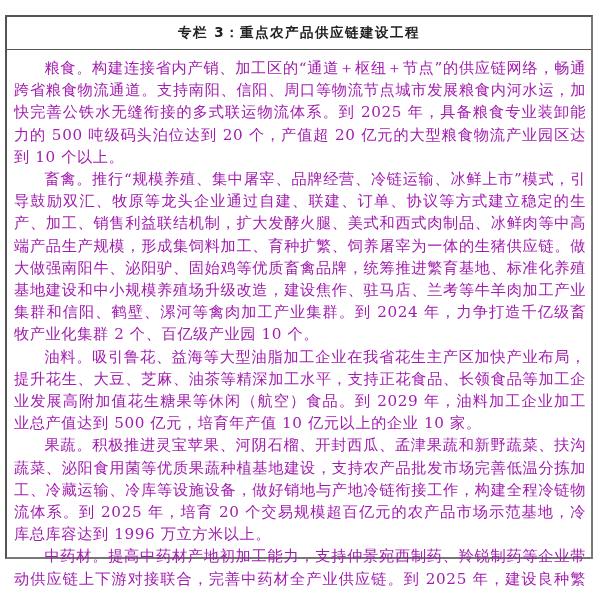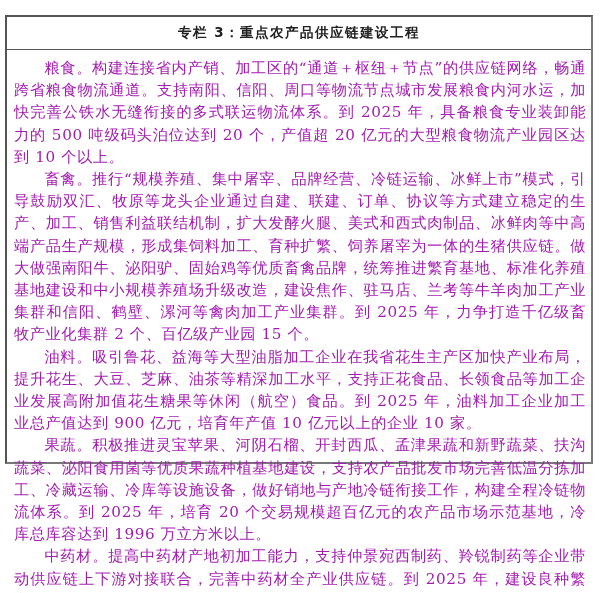--- a/index.html
+++ b/index.html
@@ -5,7 +5,7 @@
   html, body { margin: 0; padding: 0; background: #ffffff; }
   body { width: 600px; height: 593px; position: relative; overflow: hidden;
          font-family: "DejaVu Serif", "Liberation Serif", serif; color: #222; }
-  .box { position: absolute; left: 5px; top: 15px; width: 588px; height: 449px;
+  .box { position: absolute; left: 5px; top: 15px; width: 588px; height: 544px;
          border: 2px solid #555; border-right-color: #777; border-bottom-color: #777; box-sizing: border-box; background:#fff; }
   .box-header { height: 32px; border-bottom: 1.5px solid #555; display: flex; align-items: center; justify-content: center;
                 font-family: "DejaVu Sans", "Liberation Sans", sans-serif; font-size: 13.5px; font-weight: bold; letter-spacing: 1.5px; color:#222; }

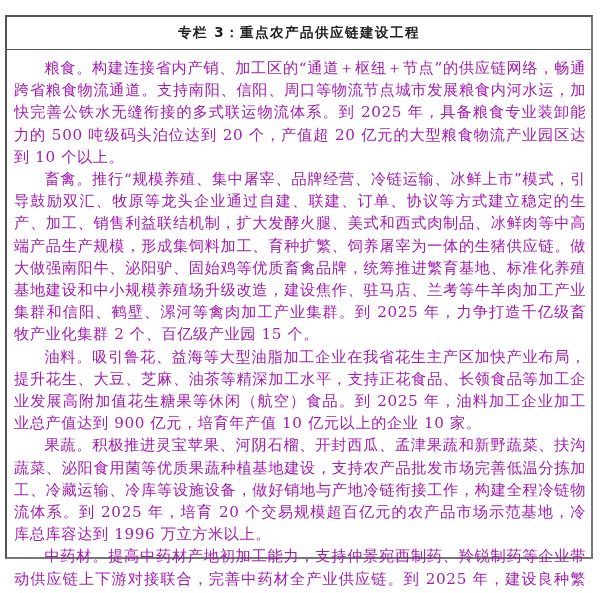--- a/index.html
+++ b/index.html
@@ -21,7 +21,7 @@
   <div class="box-header">专栏 3：重点农产品供应链建设工程</div>
   <div class="box-body">
     <p class="para"><span class="lead">粮食。</span><span>构建连接省内产销、加工区的“通道＋枢纽＋节点”的供应链网络，畅通跨省粮食物流通道。支持南阳、信阳、周口等物流节点城市发展粮食内河水运，加快完善公铁水无缝衔接的多式联运物流体系。到 2025 年，具备粮食专业装卸能力的 500 吨级码头泊位达到 20 个，产值超 20 亿元的大型粮食物流产业园区达到 10 个以上。</span></p>
-    <p class="para"><span class="lead">畜禽。</span><span>推行“规模养殖、集中屠宰、品牌经营、冷链运输、冰鲜上市”模式，引导鼓励双汇、牧原等龙头企业通过自建、联建、订单、协议等方式建立稳定的生产、加工、销售利益联结机制，扩大发酵火腿、美式和西式肉制品、冰鲜肉等中高端产品生产规模，形成集饲料加工、育种扩繁、饲养屠宰为一体的生猪供应链。做大做强南阳牛、泌阳驴、固始鸡等优质畜禽品牌，统筹推进繁育基地、标准化养殖基地建设和中小规模养殖场升级改造，建设焦作、驻马店、兰考等牛羊肉加工产业集群和信阳、鹤壁、漯河等禽肉加工产业集群。到 2025 年，力争打造千亿级畜牧产业化集群 2 个、百亿级产业园 15 个。</span></p>
+    <p class="para"><span class="lead">畜禽。</span><span>推行“规模养殖、集中屠宰、品牌经营、冷链运输、冰鲜上市”模式，引导鼓励双汇、牧原等龙头企业通过自建、联建、订单、协议等方式建立稳定的生产、加工、销售利益联结机制，扩大发酵火腿、美式和西式肉制品、冰鲜肉等中高端产品生产规模，形成集饲料加工、育种扩繁、饲养屠宰为一体的生猪供应链。做大做强南阳牛、泌阳驴、固始鸡等优质畜禽品牌，统筹推进繁育基地、标准化养殖基地建设和中小规模养殖场升级改造，建设焦作、驻马店、兰考等牛羊肉加工产业集群和信阳、鹤壁、漯河等禽肉加工产业集群。到 2024 年，力争打造千亿级畜牧产业化集群 2 个、百亿级产业园 10 个。</span></p>
     <p class="para"><span class="lead">油料。</span><span>吸引鲁花、益海等大型油脂加工企业在我省花生主产区加快产业布局，提升花生、大豆、芝麻、油茶等精深加工水平，支持正花食品、长领食品等加工企业发展高附加值花生糖果等休闲（航空）食品。到 2025 年，油料加工企业加工业总产值达到 900 亿元，培育年产值 10 亿元以上的企业 10 家。</span></p>
     <p class="para"><span class="lead">果蔬。</span><span>积极推进灵宝苹果、河阴石榴、开封西瓜、孟津果蔬和新野蔬菜、扶沟蔬菜、泌阳食用菌等优质果蔬种植基地建设，支持农产品批发市场完善低温分拣加工、冷藏运输、冷库等设施设备，做好销地与产地冷链衔接工作，构建全程冷链物流体系。到 2025 年，培育 20 个交易规模超百亿元的农产品市场示范基地，冷库总库容达到 1996 万立方米以上。</span></p>
     <p class="para"><span class="lead">中药材。</span><span>提高中药材产地初加工能力，支持仲景宛西制药、羚锐制药等企业带动供应链上下游对接联合，完善中药材全产业供应链。到 2025 年，建设良种繁育基地 100 个，鉴定道地中药材品种 100 个，全省中药材良种覆盖率达到 50%。</span></p>

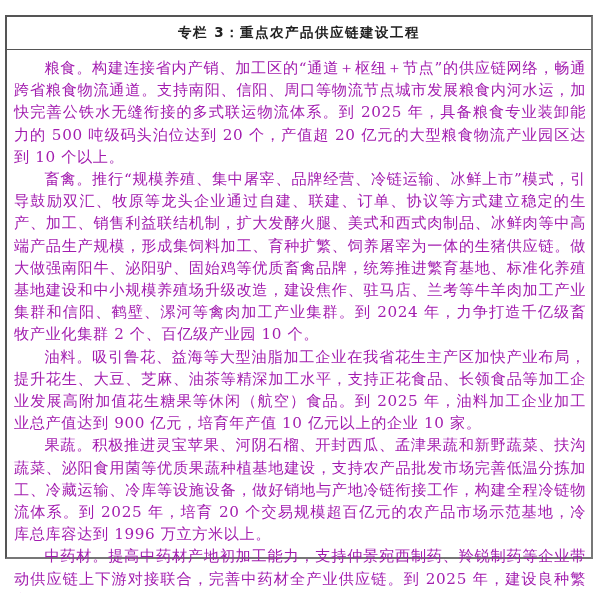--- a/index.html
+++ b/index.html
@@ -22,7 +22,7 @@
   <div class="box-body">
     <p class="para"><span class="lead">粮食。</span><span>构建连接省内产销、加工区的“通道＋枢纽＋节点”的供应链网络，畅通跨省粮食物流通道。支持南阳、信阳、周口等物流节点城市发展粮食内河水运，加快完善公铁水无缝衔接的多式联运物流体系。到 2025 年，具备粮食专业装卸能力的 500 吨级码头泊位达到 20 个，产值超 20 亿元的大型粮食物流产业园区达到 10 个以上。</span></p>
     <p class="para"><span class="lead">畜禽。</span><span>推行“规模养殖、集中屠宰、品牌经营、冷链运输、冰鲜上市”模式，引导鼓励双汇、牧原等龙头企业通过自建、联建、订单、协议等方式建立稳定的生产、加工、销售利益联结机制，扩大发酵火腿、美式和西式肉制品、冰鲜肉等中高端产品生产规模，形成集饲料加工、育种扩繁、饲养屠宰为一体的生猪供应链。做大做强南阳牛、泌阳驴、固始鸡等优质畜禽品牌，统筹推进繁育基地、标准化养殖基地建设和中小规模养殖场升级改造，建设焦作、驻马店、兰考等牛羊肉加工产业集群和信阳、鹤壁、漯河等禽肉加工产业集群。到 2024 年，力争打造千亿级畜牧产业化集群 2 个、百亿级产业园 10 个。</span></p>
-    <p class="para"><span class="lead">油料。</span><span>吸引鲁花、益海等大型油脂加工企业在我省花生主产区加快产业布局，提升花生、大豆、芝麻、油茶等精深加工水平，支持正花食品、长领食品等加工企业发展高附加值花生糖果等休闲（航空）食品。到 2025 年，油料加工企业加工业总产值达到 900 亿元，培育年产值 10 亿元以上的企业 10 家。</span></p>
+    <p class="para"><span class="lead">油料。</span><span>吸引鲁花、益海等大型油脂加工企业在我省花生主产区加快产业布局，提升花生、大豆、芝麻、油茶等精深加工水平，支持正花食品、长领食品等加工企业发展高附加值花生糖果等休闲（航空）食品。到 2029 年，油料加工企业加工业总产值达到 500 亿元，培育年产值 10 亿元以上的企业 10 家。</span></p>
     <p class="para"><span class="lead">果蔬。</span><span>积极推进灵宝苹果、河阴石榴、开封西瓜、孟津果蔬和新野蔬菜、扶沟蔬菜、泌阳食用菌等优质果蔬种植基地建设，支持农产品批发市场完善低温分拣加工、冷藏运输、冷库等设施设备，做好销地与产地冷链衔接工作，构建全程冷链物流体系。到 2025 年，培育 20 个交易规模超百亿元的农产品市场示范基地，冷库总库容达到 1996 万立方米以上。</span></p>
     <p class="para"><span class="lead">中药材。</span><span>提高中药材产地初加工能力，支持仲景宛西制药、羚锐制药等企业带动供应链上下游对接联合，完善中药材全产业供应链。到 2025 年，建设良种繁育基地 100 个，鉴定道地中药材品种 100 个，全省中药材良种覆盖率达到 50%。</span></p>
   </div>

